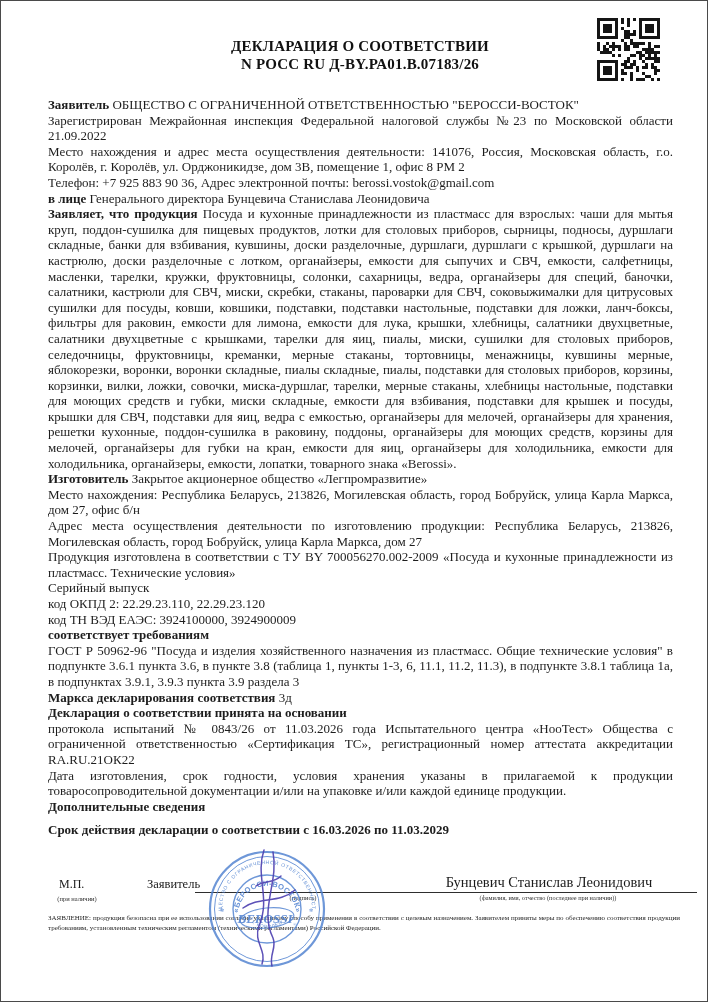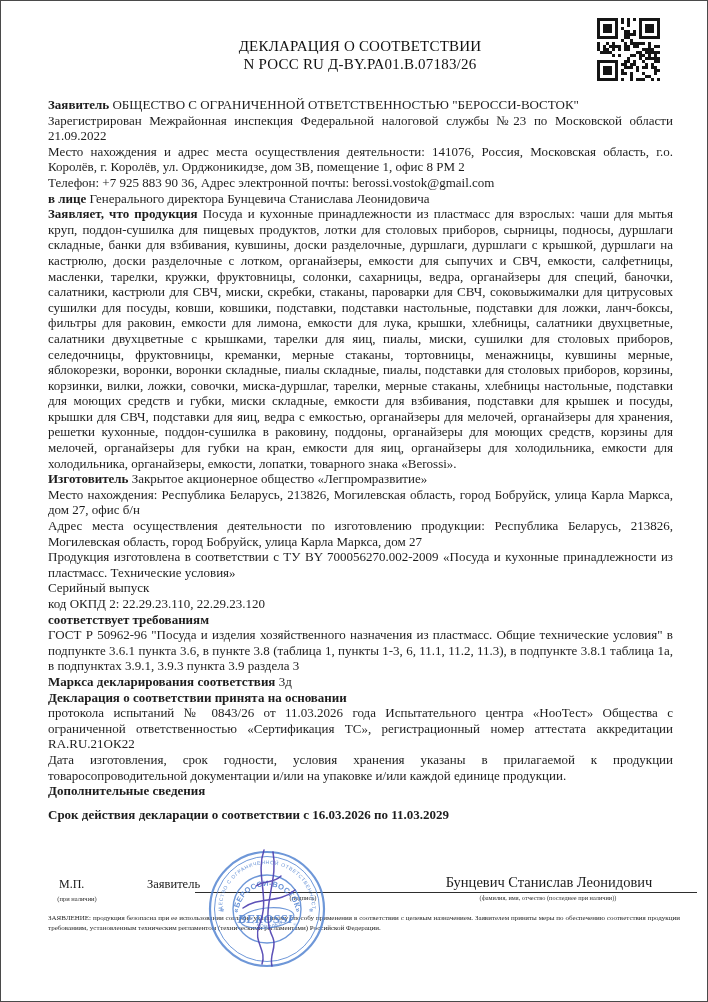--- a/index.html
+++ b/index.html
@@ -9,7 +9,7 @@
     font-family:"Liberation Serif","DejaVu Serif",serif;color:#1b1b1b;
   }
   .titles{position:absolute;top:36px;left:47px;width:624px;text-align:center;
-    font-weight:normal;font-size:15px;line-height:18px;letter-spacing:.2px;color:#111;}
+    font-weight:bold;font-size:15px;line-height:18px;letter-spacing:.2px;color:#111;}
   .qr-wrap{position:absolute;top:17px;left:596px;width:63px;height:63px;}
   .doc-body{position:absolute;top:96px;left:47px;width:625px;
     font-size:13px;line-height:15.6px;text-align:justify;color:#1d1d1d;}

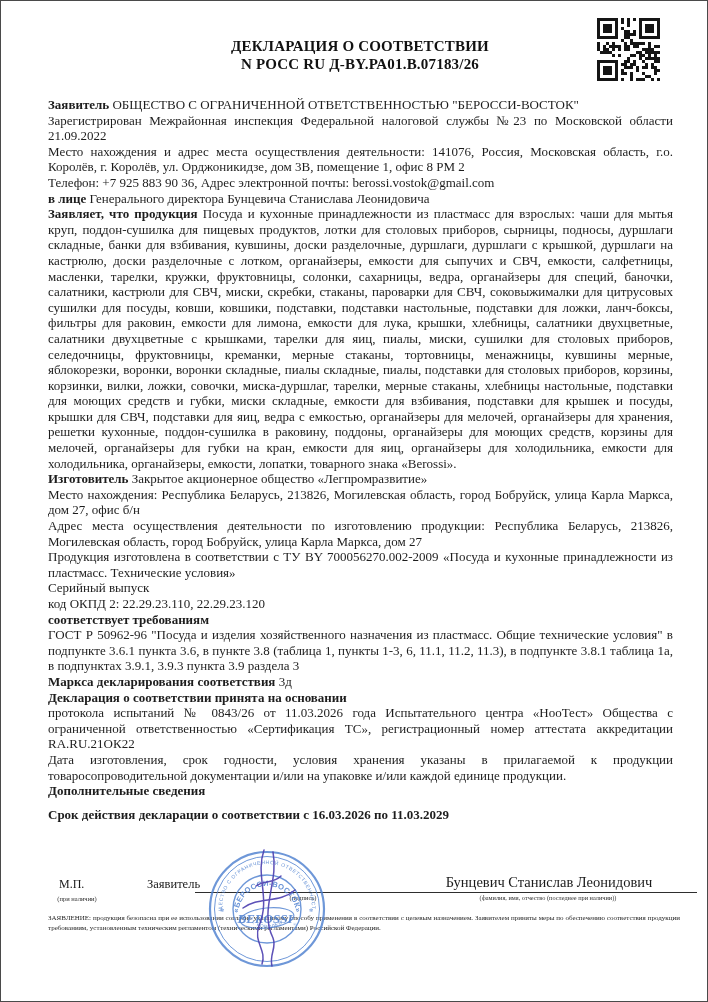--- a/index.html
+++ b/index.html
@@ -189,6 +189,7 @@
       <p><span>Продукция изготовлена в соответствии с ТУ BY 700056270.002-2009 «Посуда и кухонные принадлежности из пластмасс. Технические условия»</span></p>
       <p><span>Серийный выпуск</span></p>
       <p><span>код ОКПД 2: 22.29.23.110, 22.29.23.120</span></p>
+      <p><span>код ТН ВЭД ЕАЭС: 3924100000, 3924900009</span></p>
       <p><b>соответствует требованиям</b></p>
       <p><span>ГОСТ Р 50962-96 "Посуда и изделия хозяйственного назначения из пластмасс. Общие технические условия" в подпункте 3.6.1 пункта 3.6, в пункте 3.8 (таблица 1, пункты 1-3, 6, 11.1, 11.2, 11.3), в подпункте 3.8.1 таблица 1а, в подпунктах 3.9.1, 3.9.3 пункта 3.9 раздела 3</span></p>
       <p><b>Маркса декларирования соответствия </b><span>3д</span></p>

